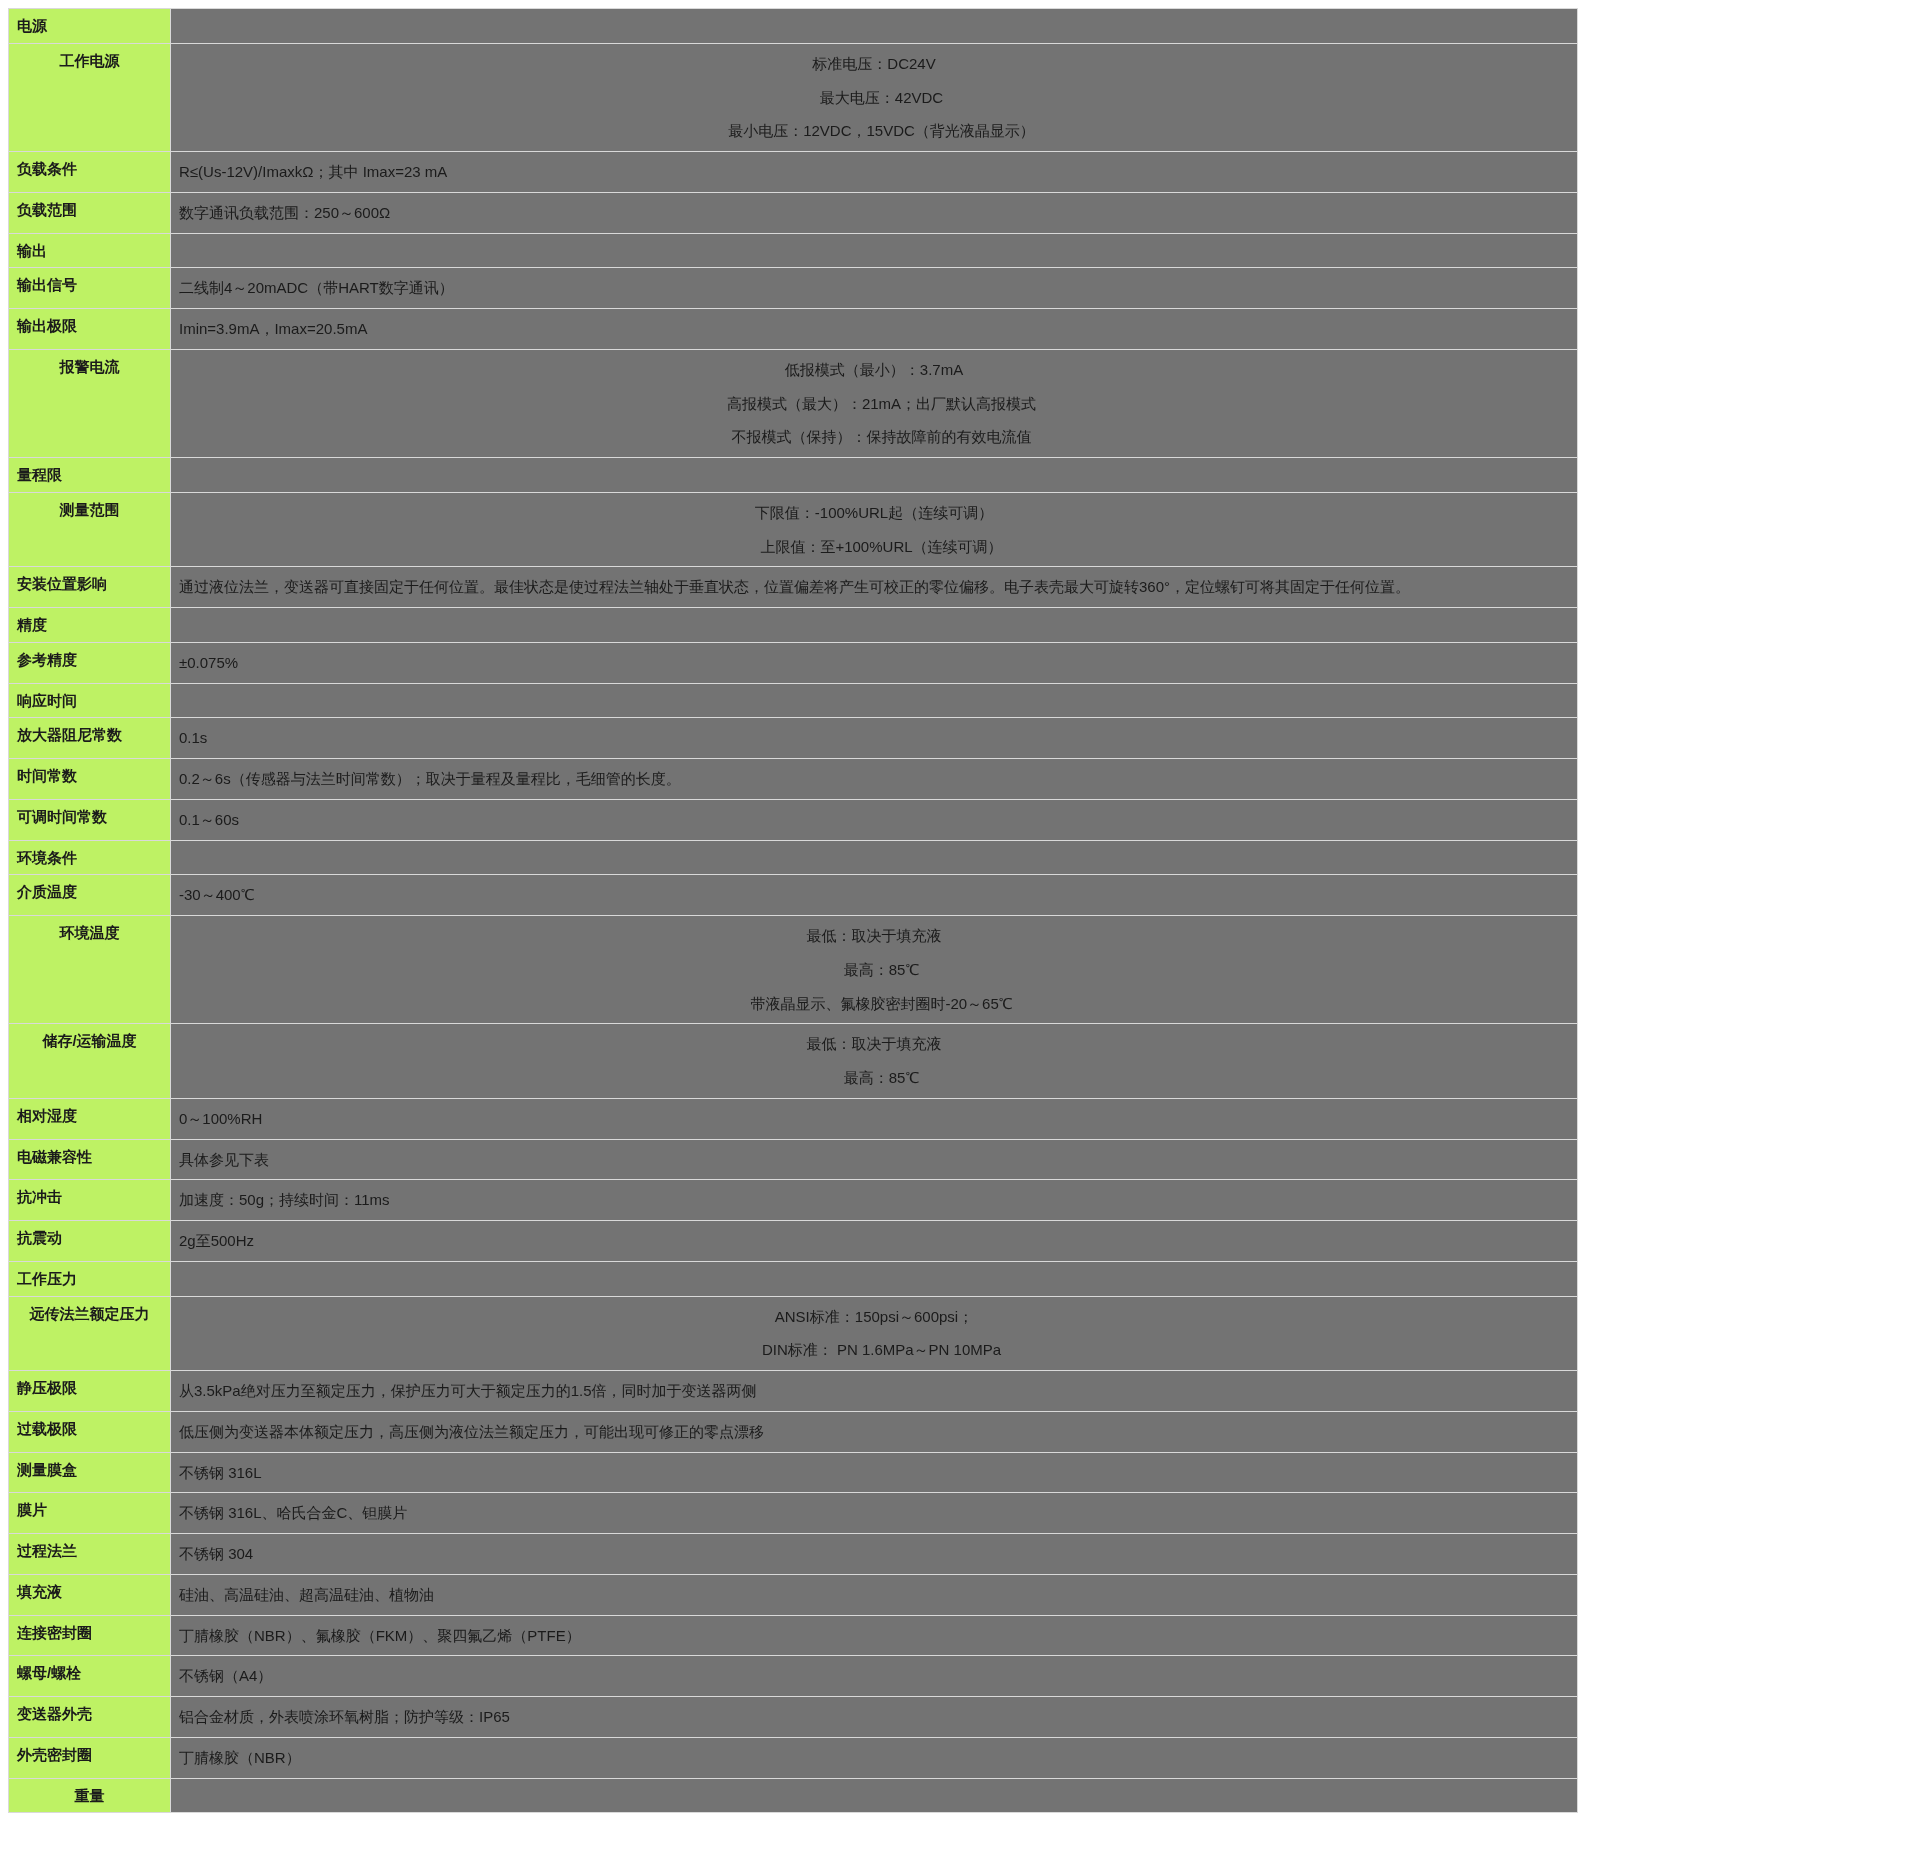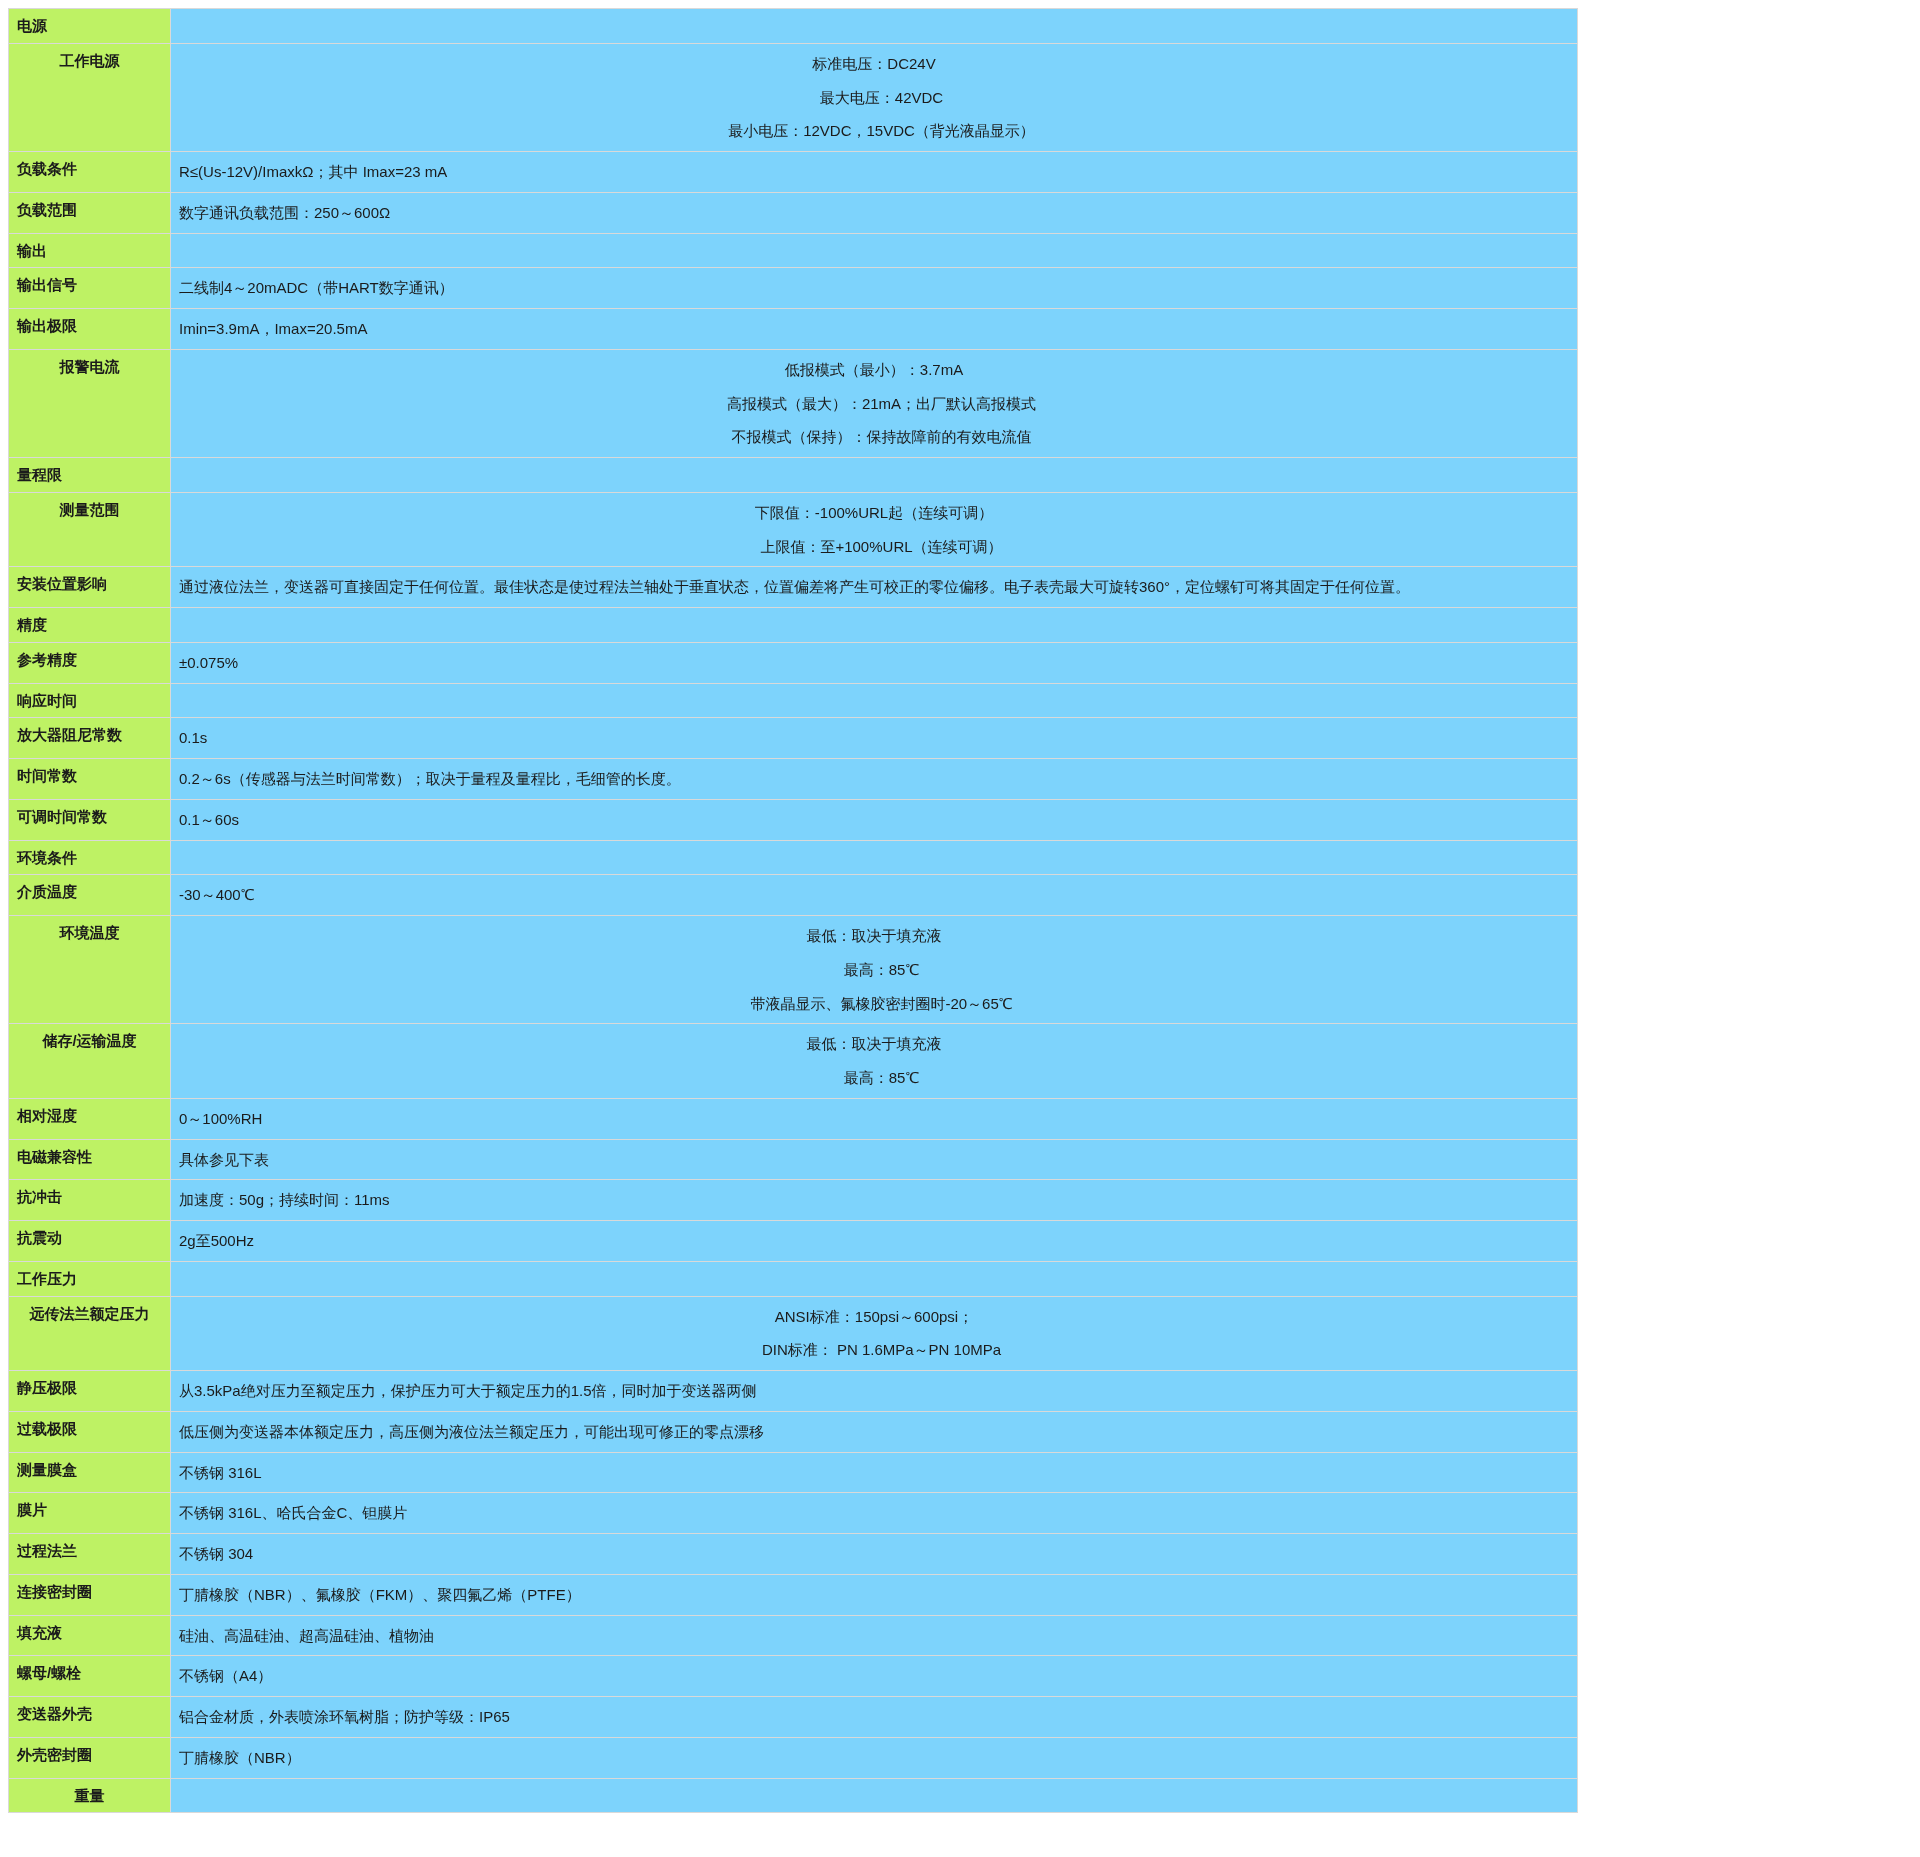--- a/index.html
+++ b/index.html
@@ -41,7 +41,7 @@
     white-space: nowrap;
   }
   td.value {
-    background: #7dd3fc;
+    background: #737373;
   }
   td.value p {
     margin: 0 0 0 0;

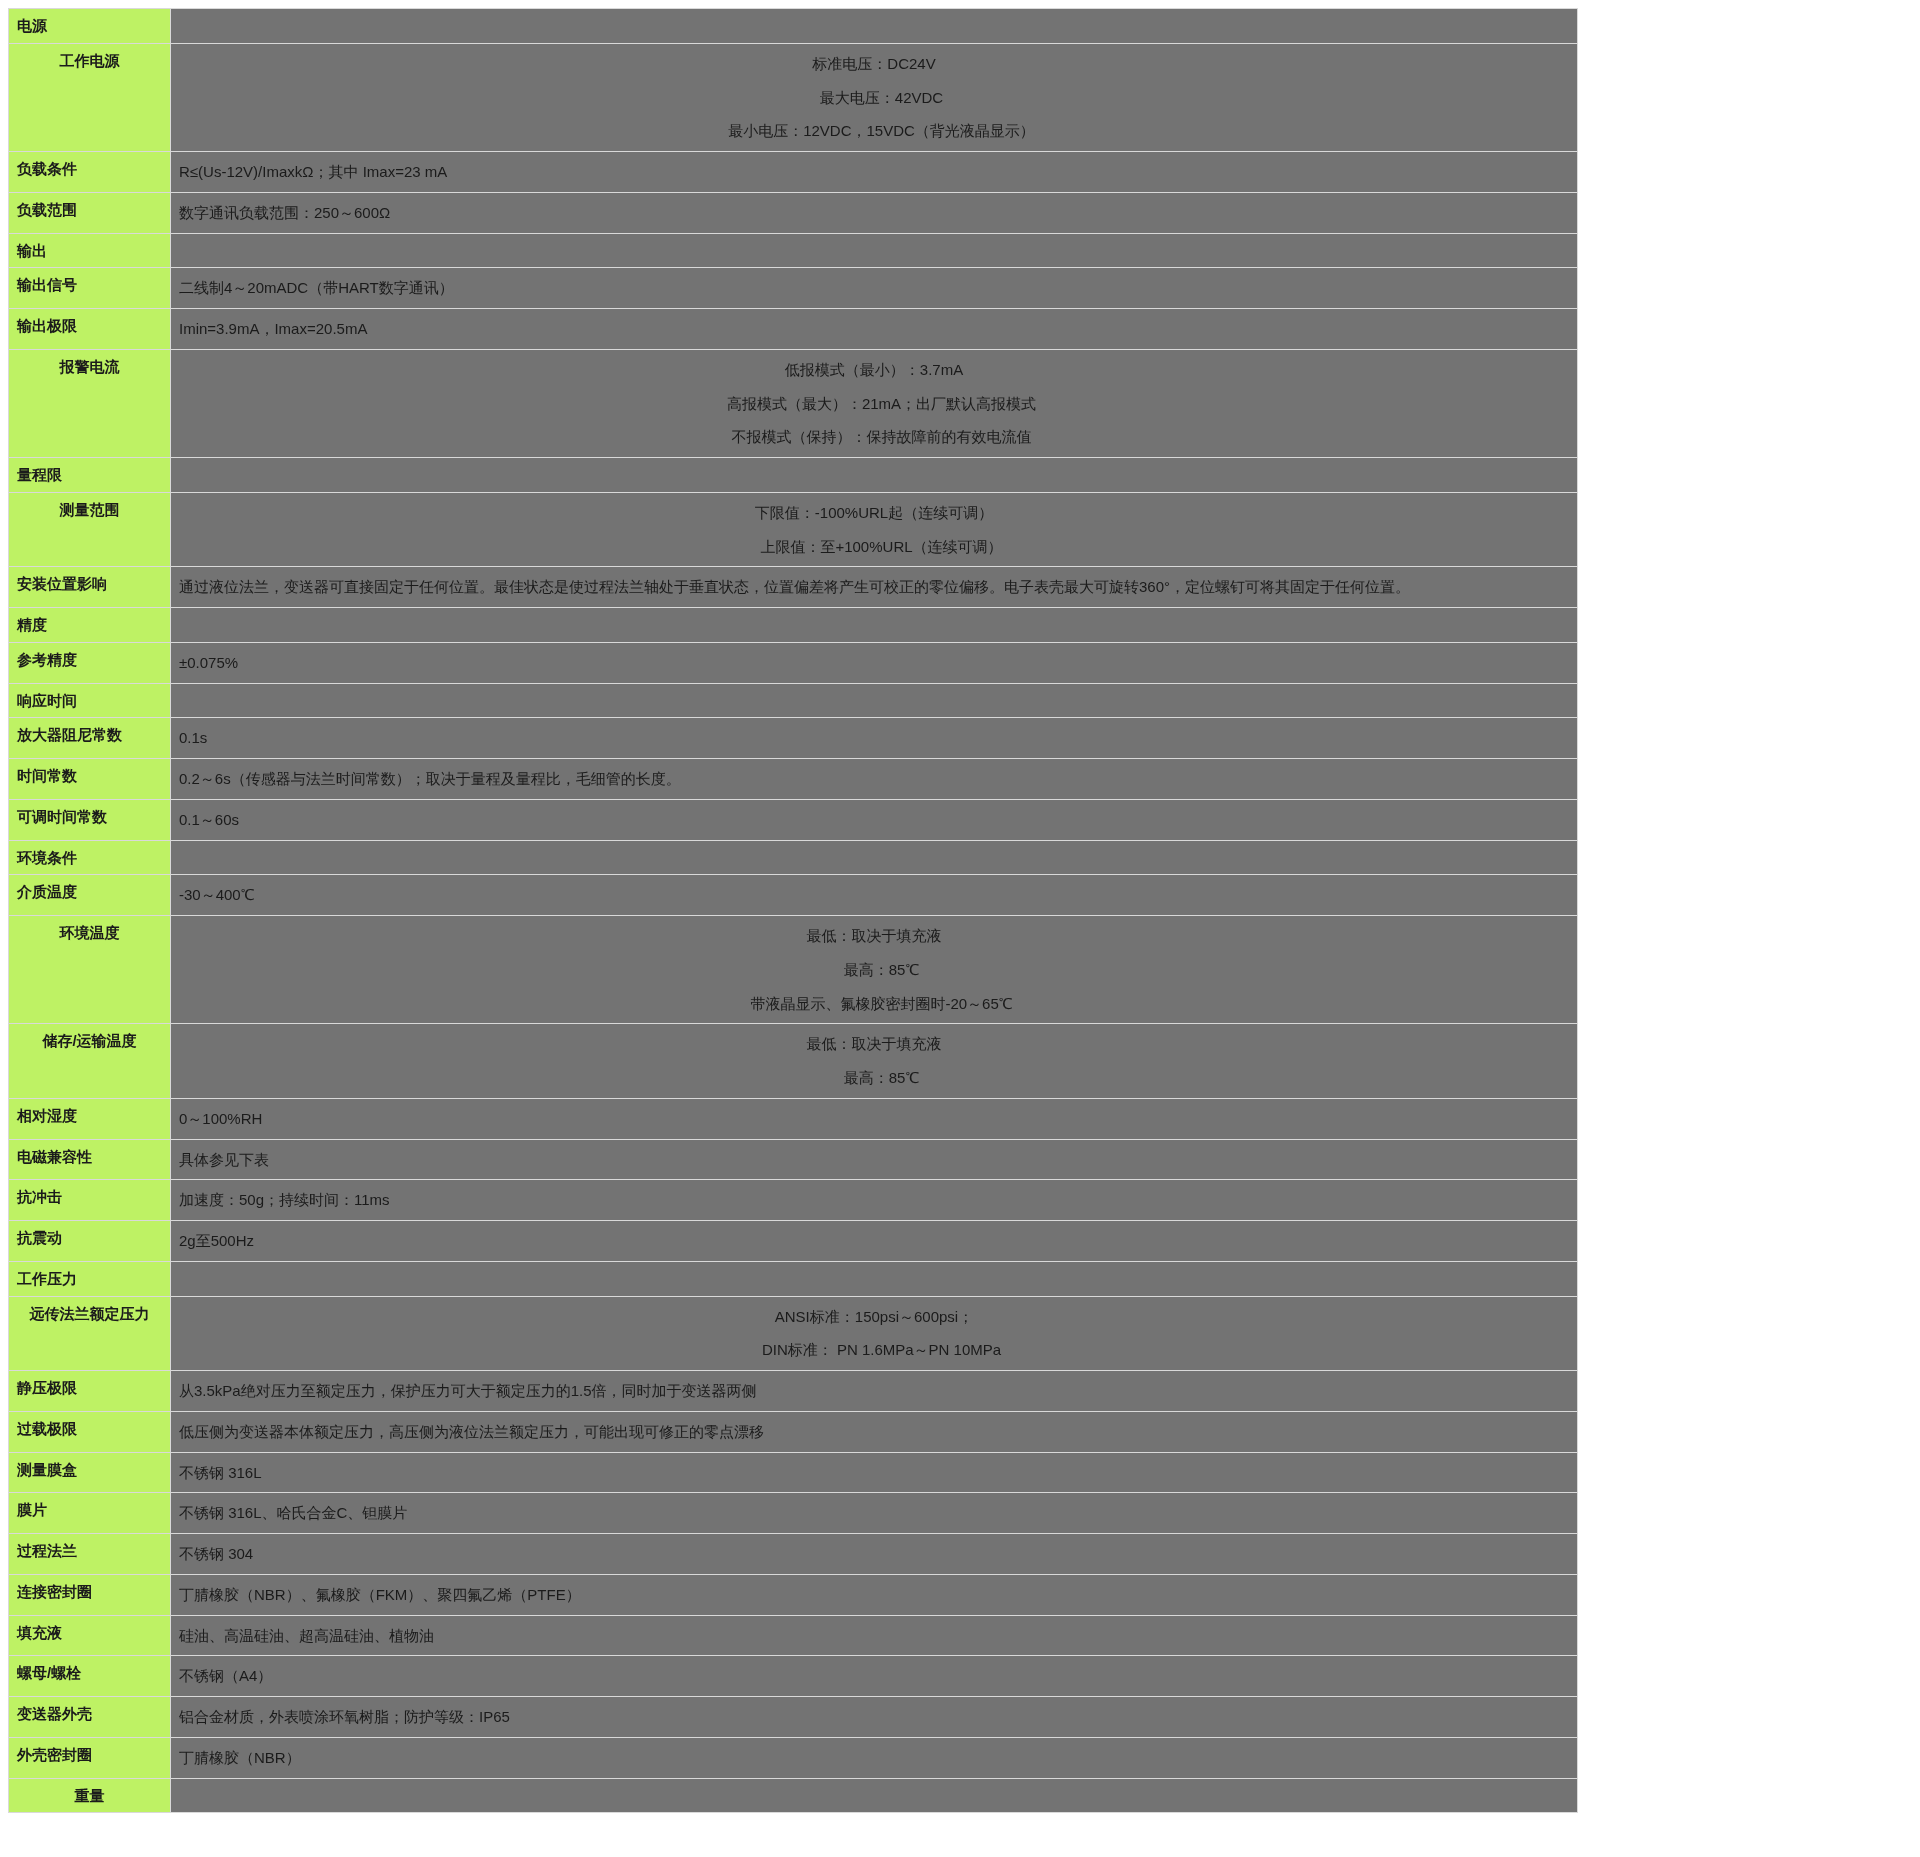--- a/index.html
+++ b/index.html
@@ -268,15 +268,15 @@
           </td>
         </tr>
         <tr>
+          <td class="label">填充液</td>
+          <td class="value">
+            <p>硅油、高温硅油、超高温硅油、植物油</p>
+          </td>
+        </tr>
+        <tr>
           <td class="label">连接密封圈</td>
           <td class="value">
             <p>丁腈橡胶（NBR）、氟橡胶（FKM）、聚四氟乙烯（PTFE）</p>
-          </td>
-        </tr>
-        <tr>
-          <td class="label">填充液</td>
-          <td class="value">
-            <p>硅油、高温硅油、超高温硅油、植物油</p>
           </td>
         </tr>
         <tr>

